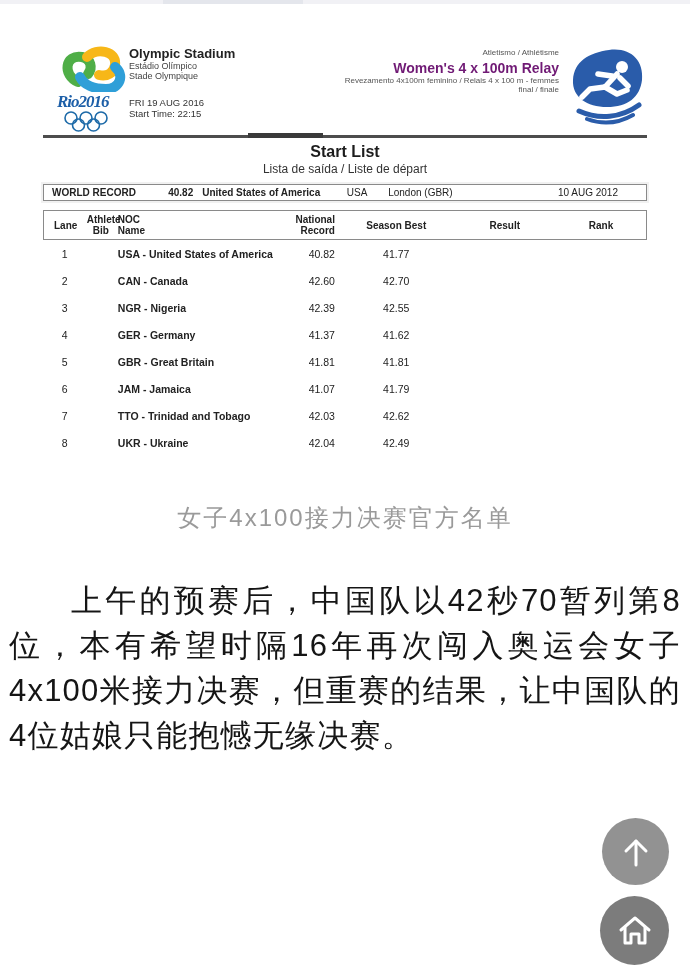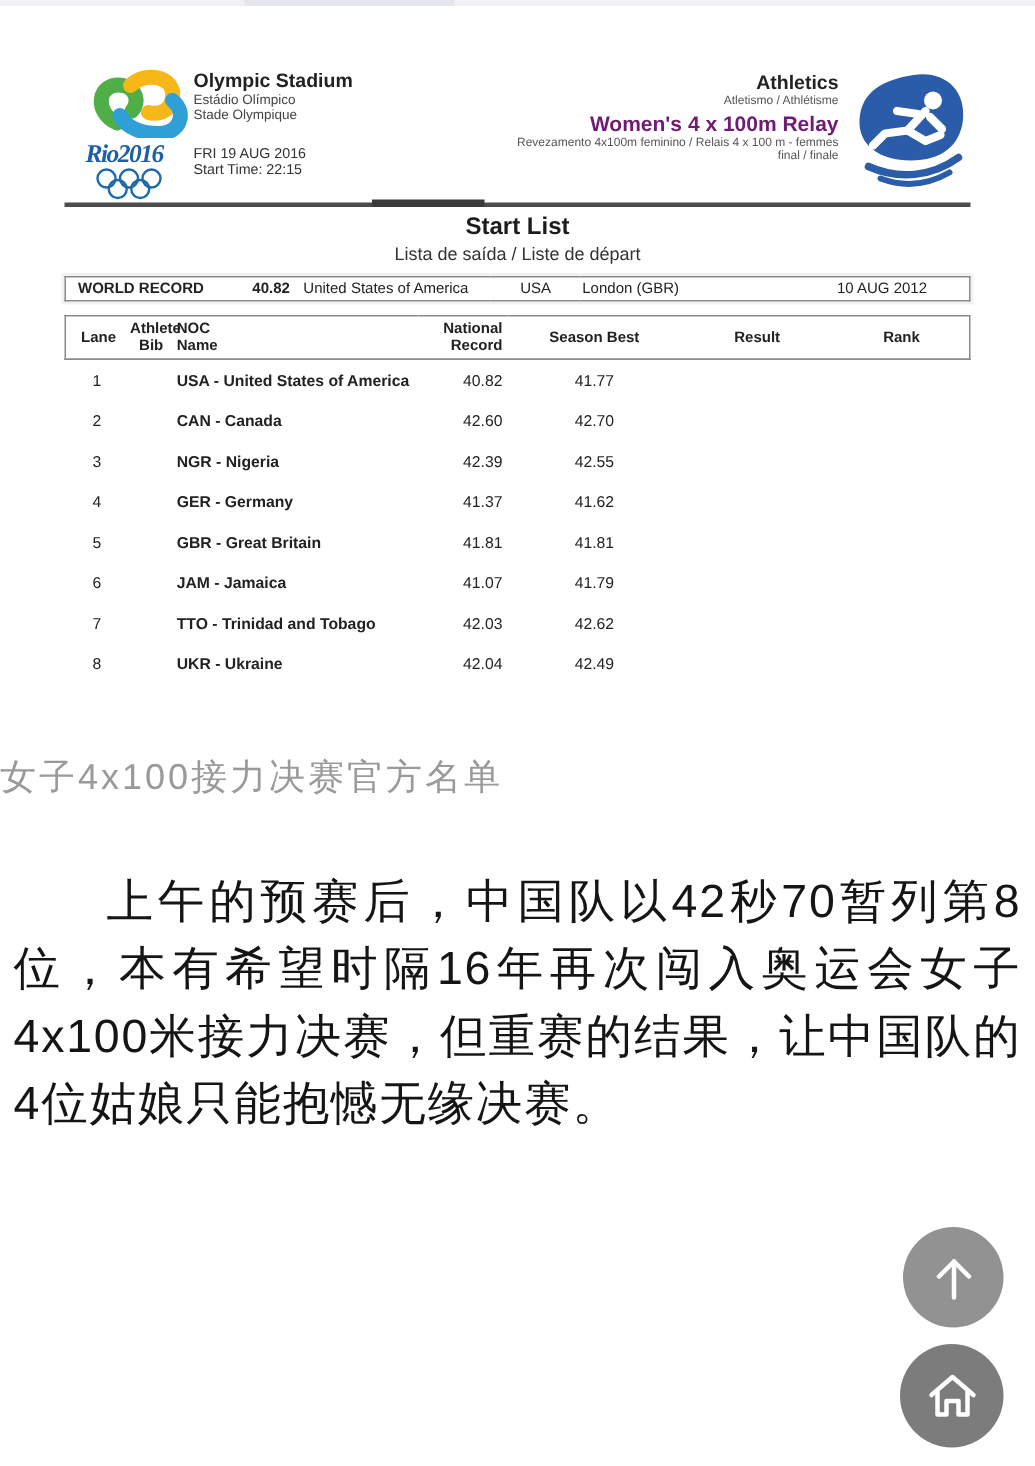--- a/index.html
+++ b/index.html
@@ -110,7 +110,6 @@
       </div>
       <div class="spacer"></div>
       <div class="event">
-        <div class="event-sport">Athletics</div>
         <div class="event-small">Atletismo / Athlétisme</div>
         <div class="event-name">Women's 4 x 100m Relay</div>
         <div class="event-small">Revezamento 4x100m feminino / Relais 4 x 100 m - femmes</div>

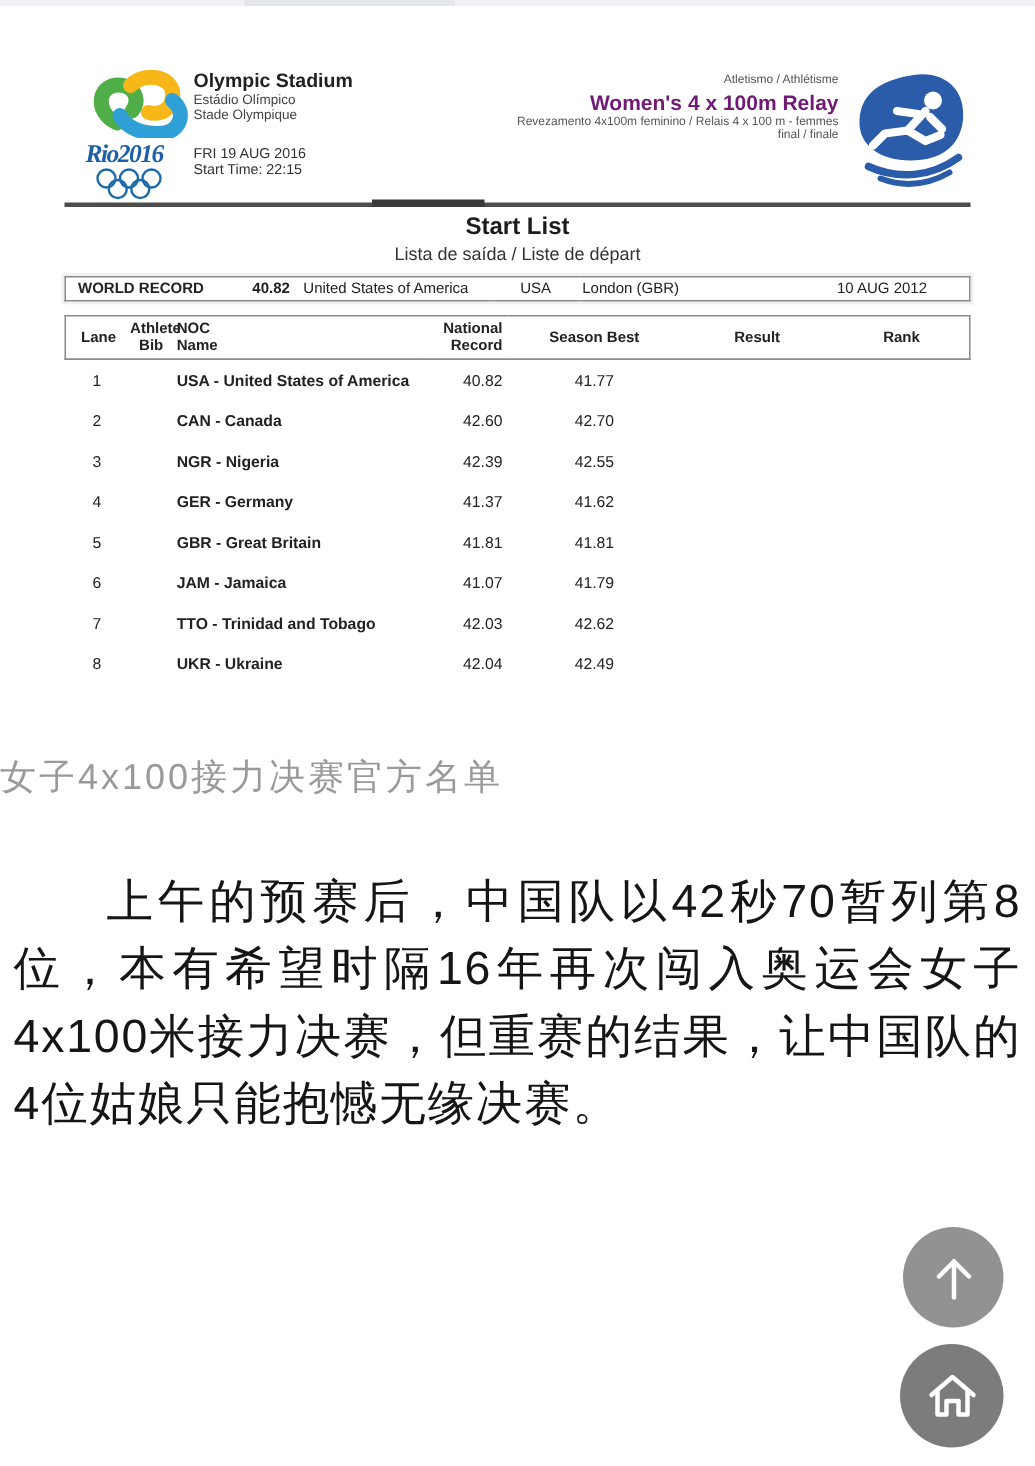--- a/index.html
+++ b/index.html
@@ -43,7 +43,7 @@
   .records td{font-size:10px;height:13px;color:#222;white-space:nowrap;overflow:hidden;}
   .r-label{font-weight:bold;padding-left:8px;}
   .r-mark{font-weight:bold;text-align:right;}
-  .r-holder{font-weight:normal;padding-left:8px;}
+  .r-holder{font-weight:bold;padding-left:8px;}
   .r-noc{text-align:center;}
   .r-city{text-align:left;color:#3a3a3a;}
   .r-date{text-align:right;padding-right:28px;color:#333;}

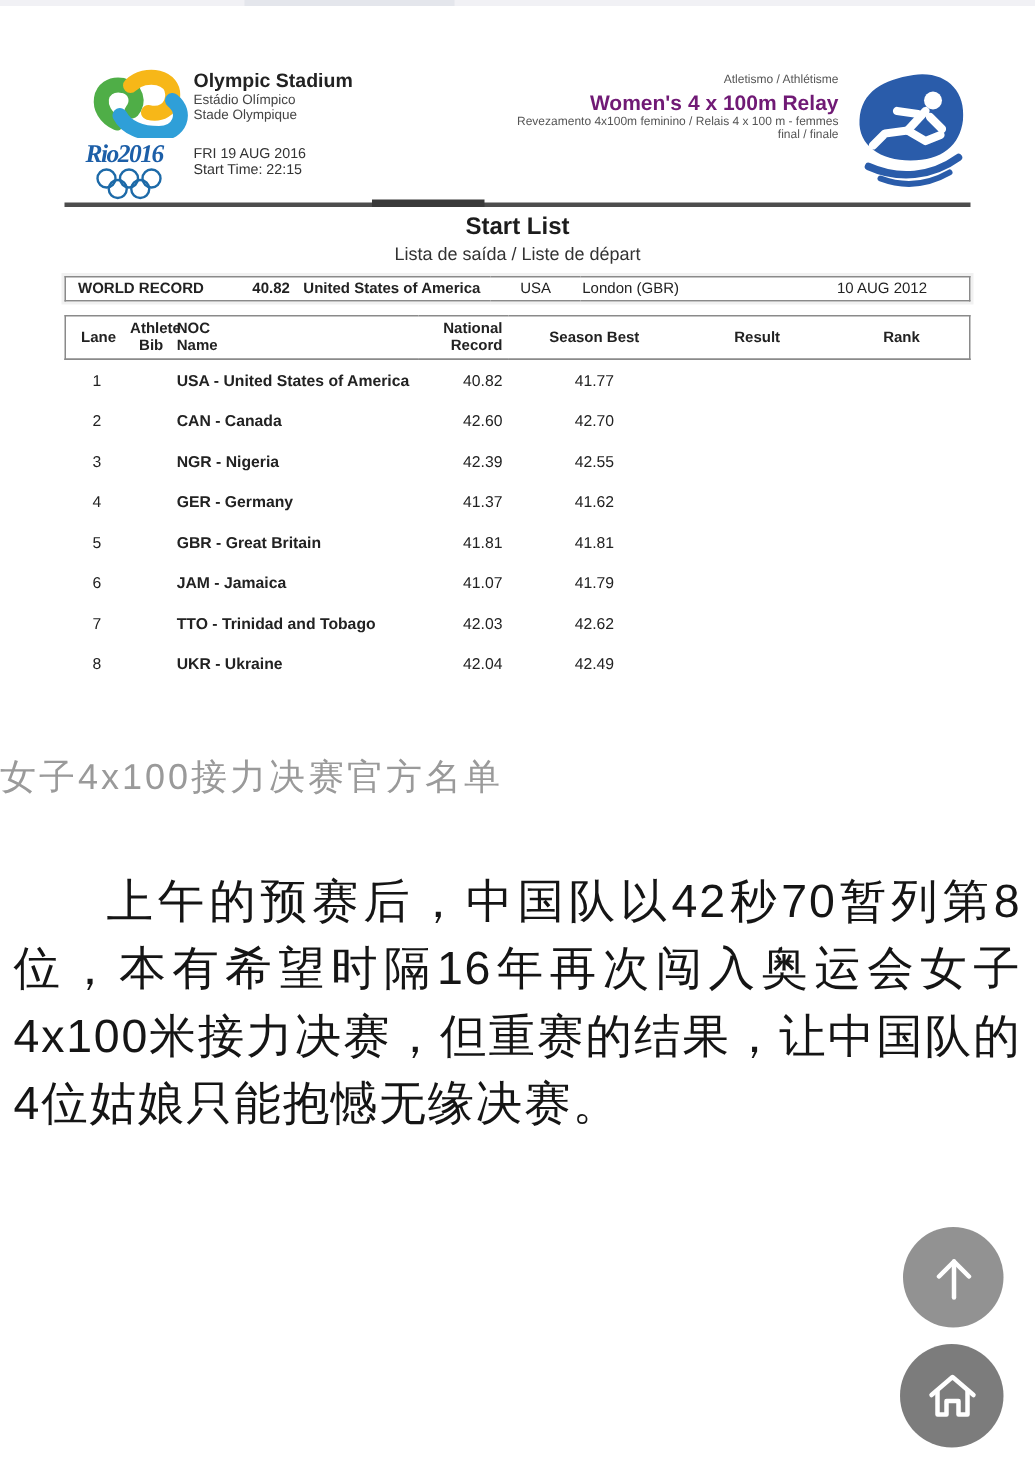--- a/index.html
+++ b/index.html
@@ -66,7 +66,7 @@
   .t-sb{text-align:center;}
   .t-result,.t-rank{text-align:center;}
 
-  .caption{margin-top:46px;text-align:left;font-size:24px;color:#9a9a9a;letter-spacing:2px;}
+  .caption{margin-top:46px;text-align:center;font-size:24px;color:#9a9a9a;letter-spacing:2px;}
 
   .fab{position:absolute;border:none;border-radius:50%;padding:0;cursor:pointer;
        display:flex;align-items:center;justify-content:center;}

